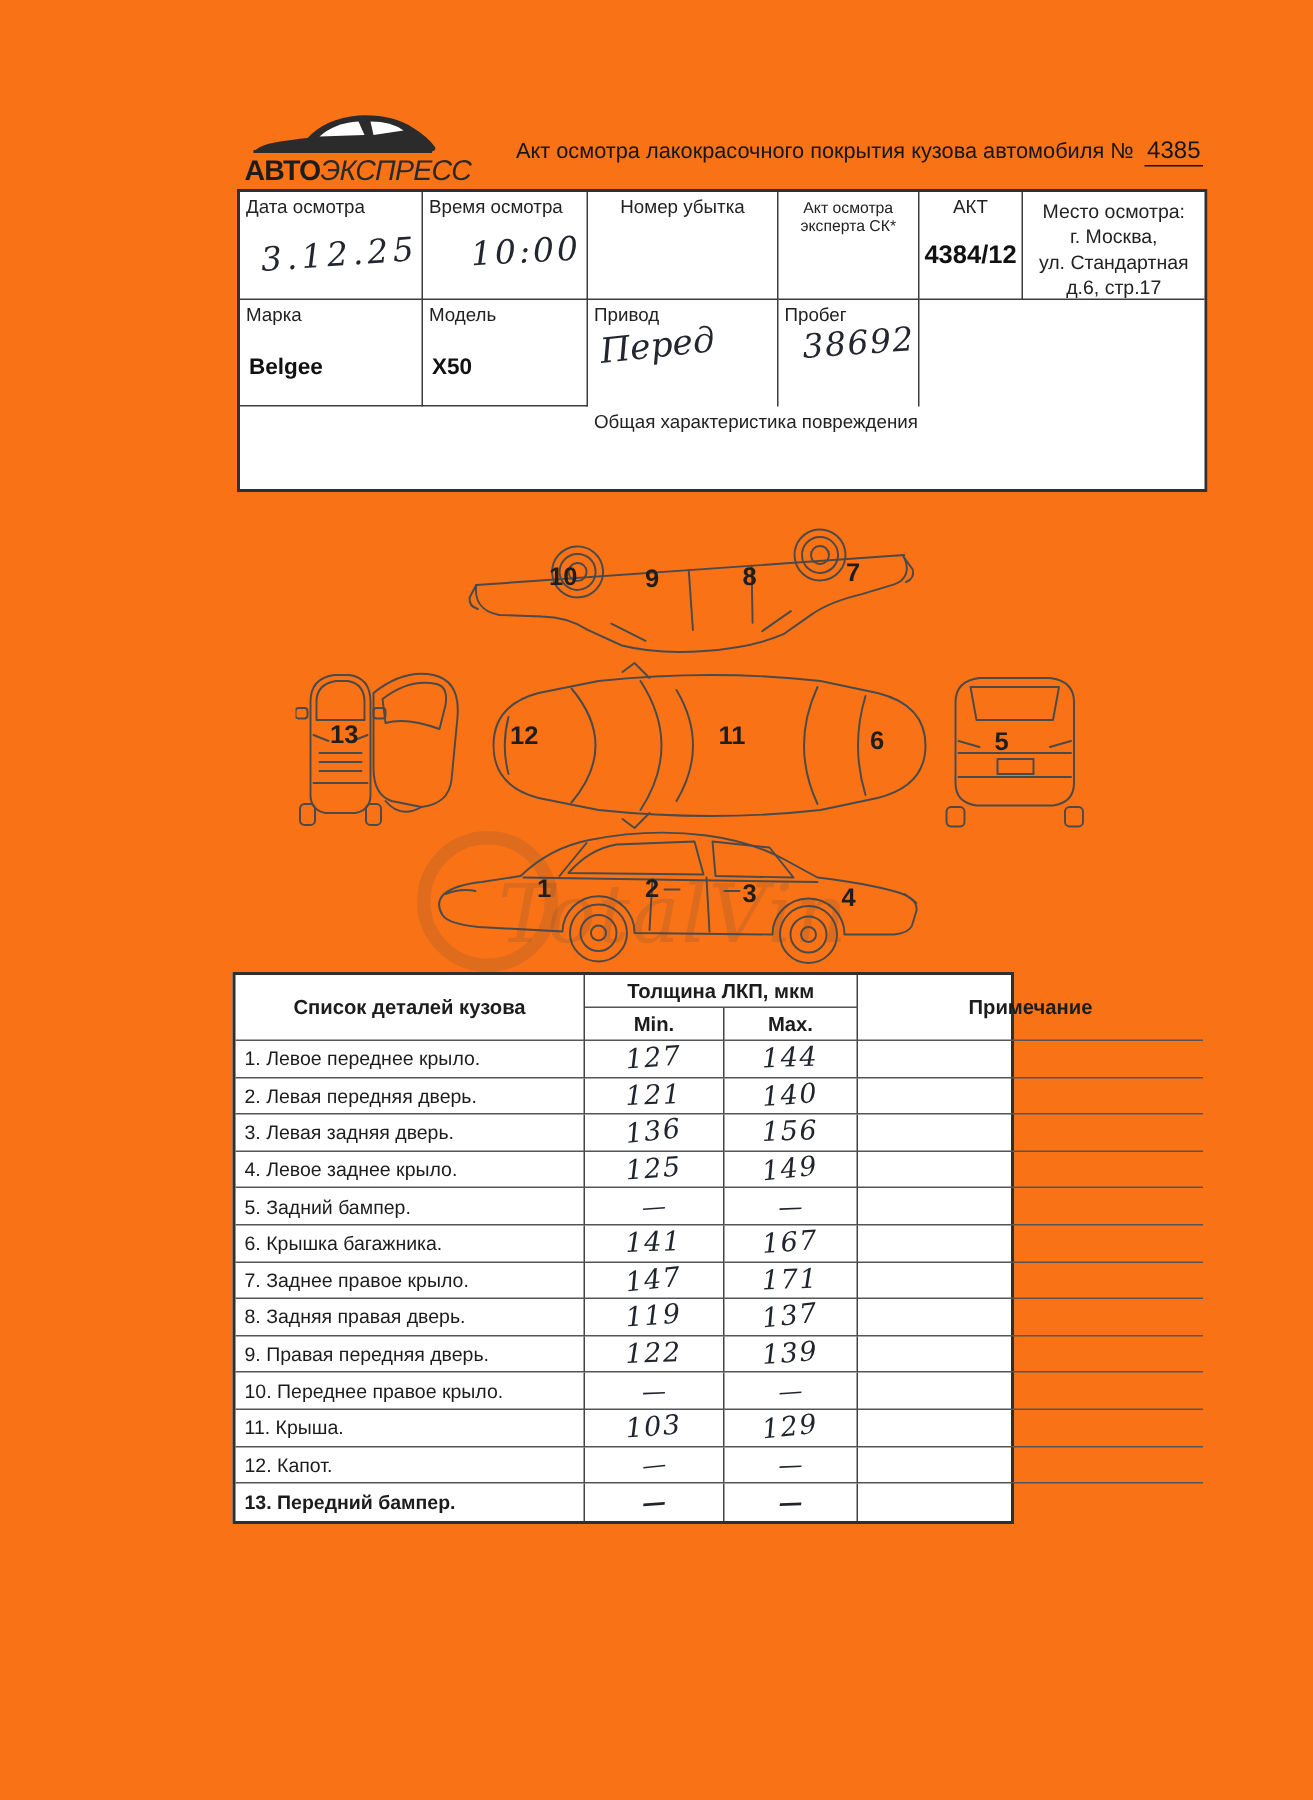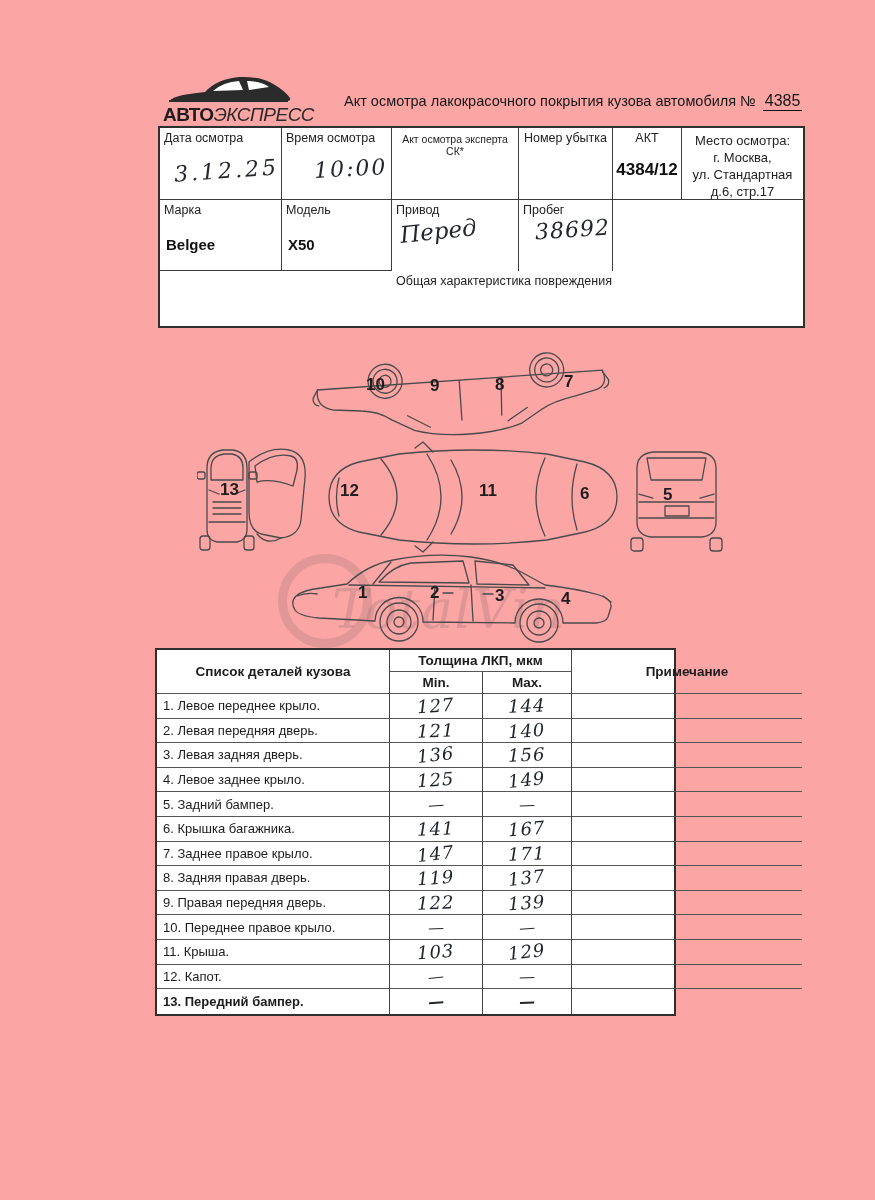--- a/index.html
+++ b/index.html
@@ -3,7 +3,7 @@
 <meta charset="utf-8">
 <style>
   html,body{margin:0;padding:0;background:#ffffff;}
-  .page{position:relative;width:875px;height:1200px;background:#fca5a5;overflow:hidden;
+  .page{position:relative;width:875px;height:1200px;background:#f97316;overflow:hidden;
         font-family:"Liberation Sans",sans-serif;color:#1b1b1b;}
   
   .logo{position:absolute;left:163px;top:70px;width:150px;height:56px;}

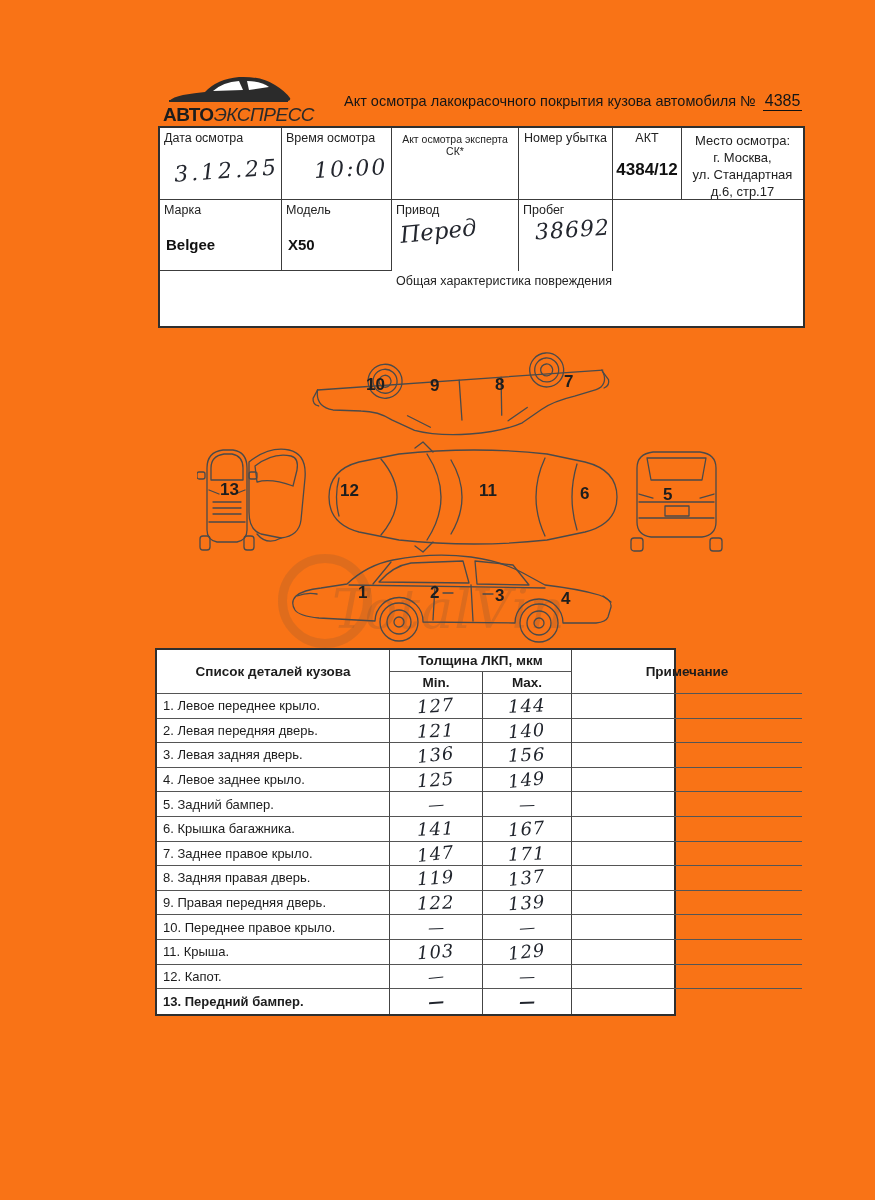--- a/index.html
+++ b/index.html
@@ -94,10 +94,10 @@
       <span class="hand hw-time">10:00</span>
     </div>
     <div class="cell">
+      <span class="center-label">Номер убытка</span>
+    </div>
+    <div class="cell">
       <span class="small-label">Акт осмотра эксперта СК*</span>
-    </div>
-    <div class="cell">
-      <span class="center-label">Номер убытка</span>
     </div>
     <div class="cell">
       <span class="center-label">АКТ</span>

